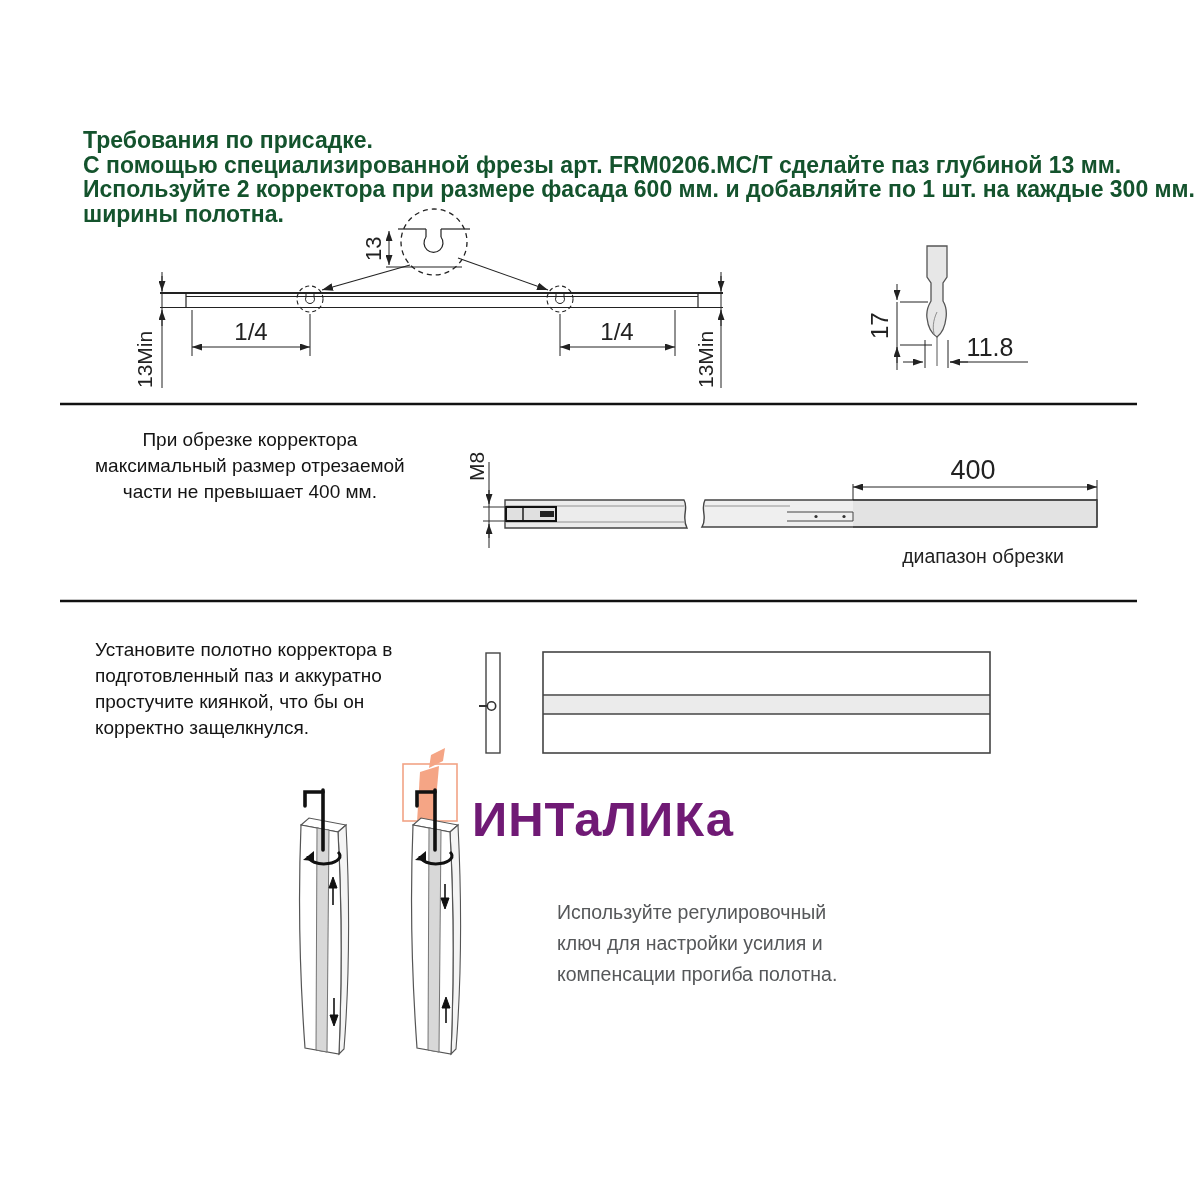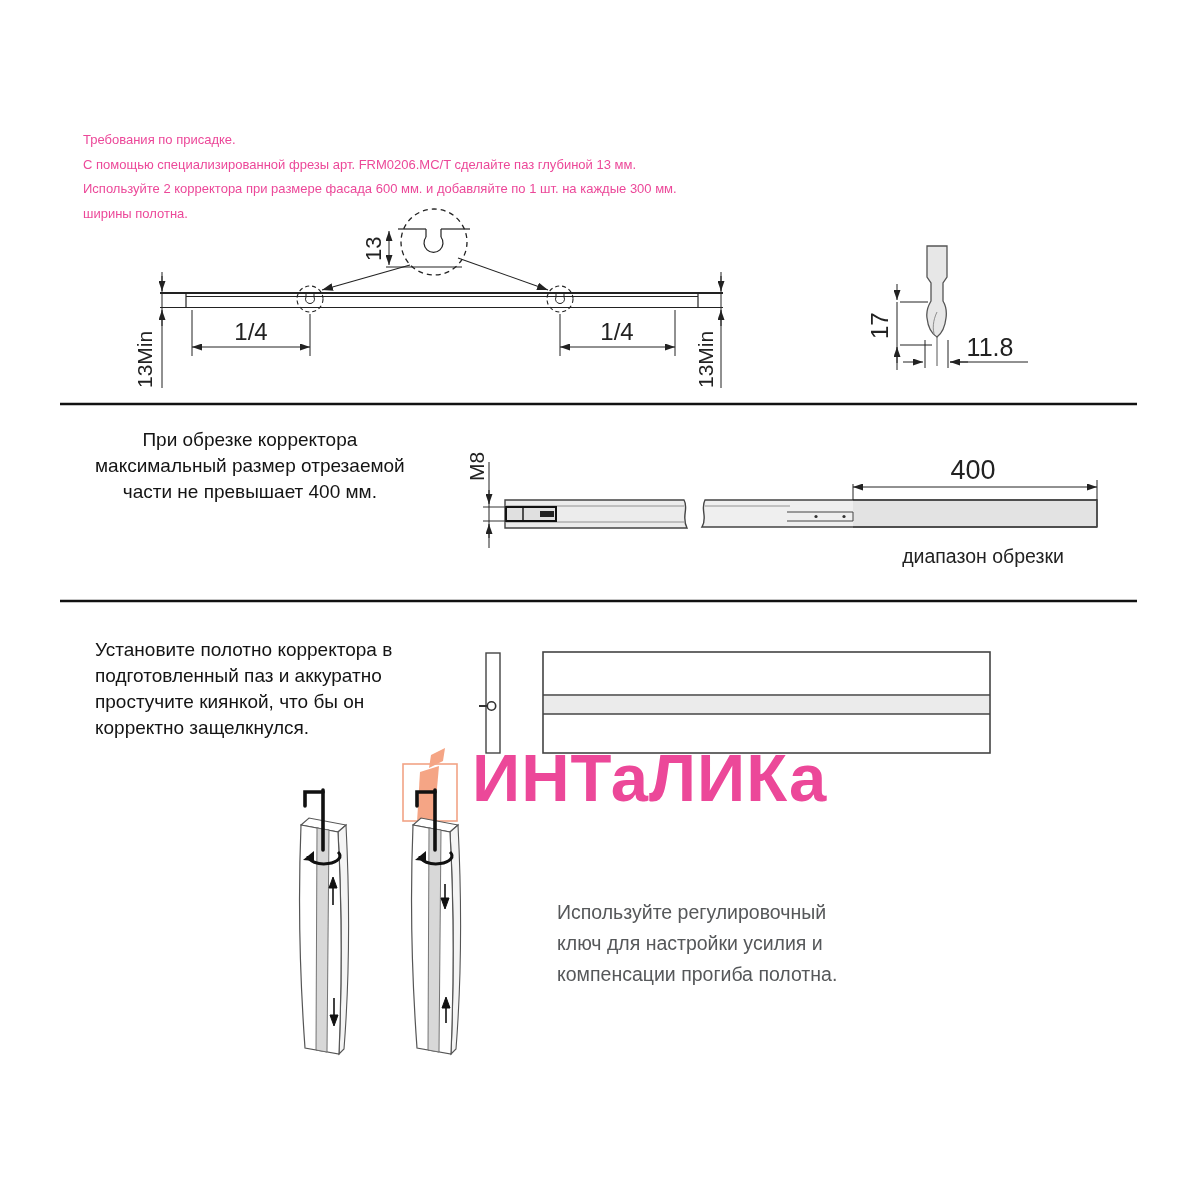--- a/index.html
+++ b/index.html
@@ -7,7 +7,7 @@
           font-family:"Liberation Sans", sans-serif;color:#111;}
   .drawing-layer{position:absolute;left:0;top:0;z-index:1;}
   .txt{position:absolute;z-index:2;white-space:pre-line;}
-  .txt-top{left:83px;top:128px;font-size:13px;line-height:24.5px;color:#ec4899;}
+  .txt-top{left:83px;top:128px;font-size:23px;line-height:24.5px;color:#14532d;font-weight:bold;}
   .txt-s2{left:95px;top:427px;font-size:19px;line-height:26px;color:#141414;text-align:center;}
   .txt-s3{left:95px;top:637px;font-size:19px;line-height:26px;color:#141414;}
   .txt-note{left:557px;top:897px;font-size:19.5px;line-height:31px;color:#56585a;}

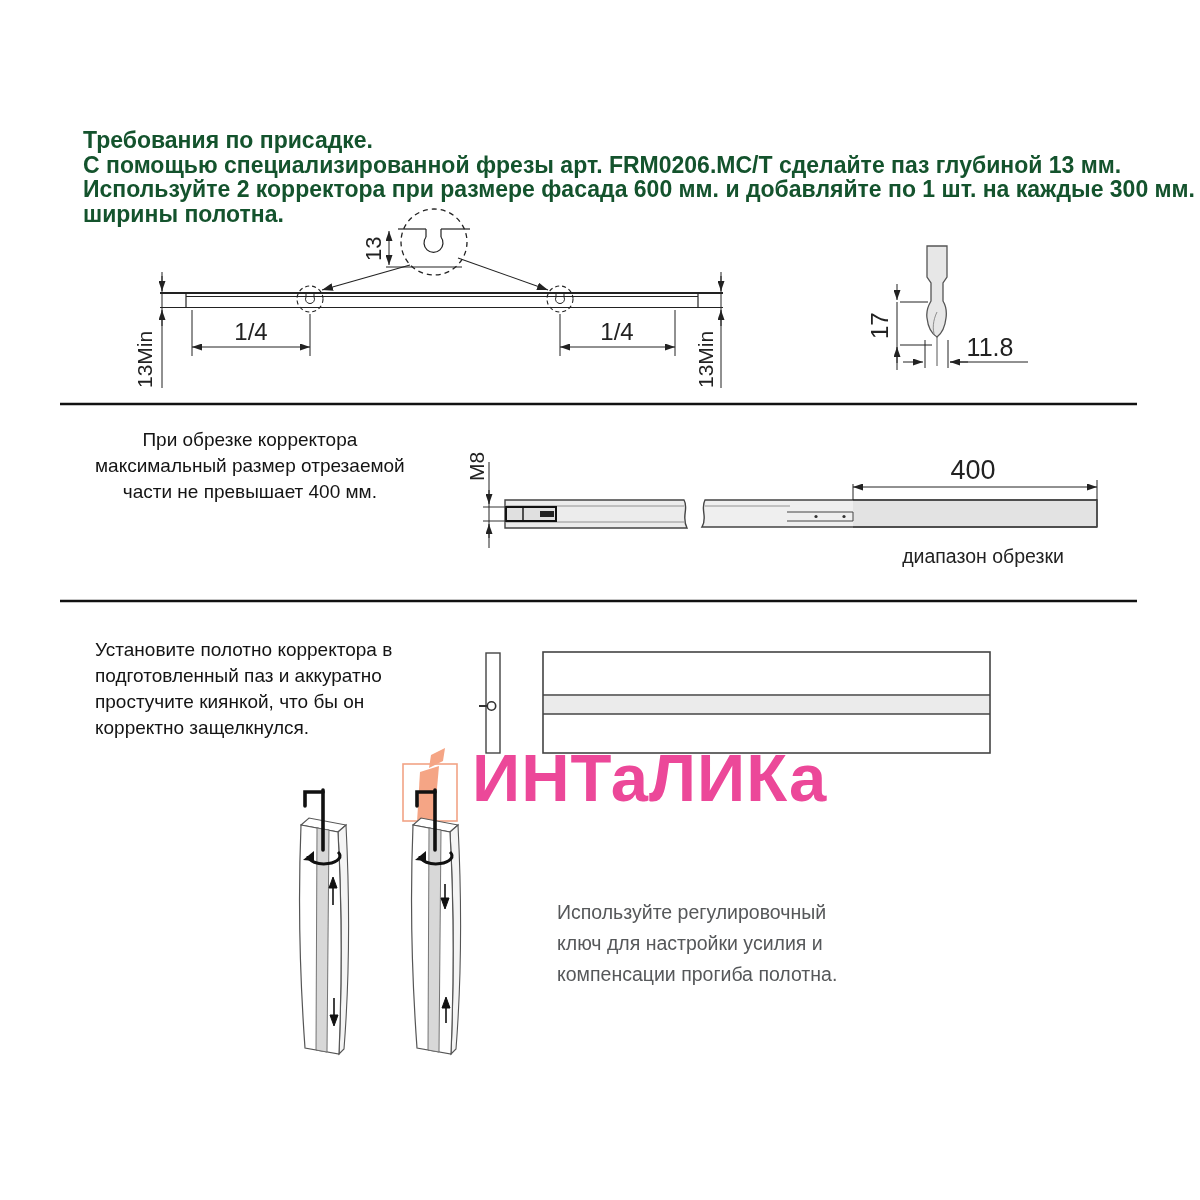--- a/index.html
+++ b/index.html
@@ -11,8 +11,8 @@
   .txt-s2{left:95px;top:427px;font-size:19px;line-height:26px;color:#141414;text-align:center;}
   .txt-s3{left:95px;top:637px;font-size:19px;line-height:26px;color:#141414;}
   .txt-note{left:557px;top:897px;font-size:19.5px;line-height:31px;color:#56585a;}
-  .brand{position:absolute;left:472px;top:739px;z-index:2;font-size:67px;font-weight:700;
-         letter-spacing:1px;color:#ec4899;}
+  .brand{position:absolute;left:472px;top:791px;z-index:2;font-size:49px;font-weight:700;
+         letter-spacing:1px;color:#701a75;}
   svg text{font-family:"Liberation Sans", sans-serif;fill:#222;}
 </style>
 </head>

